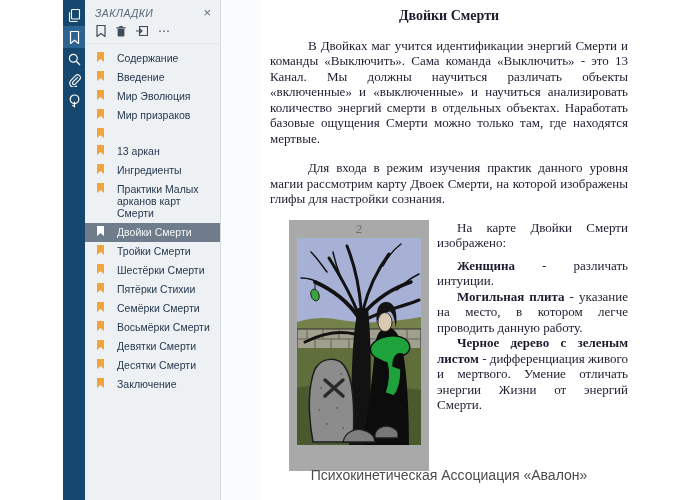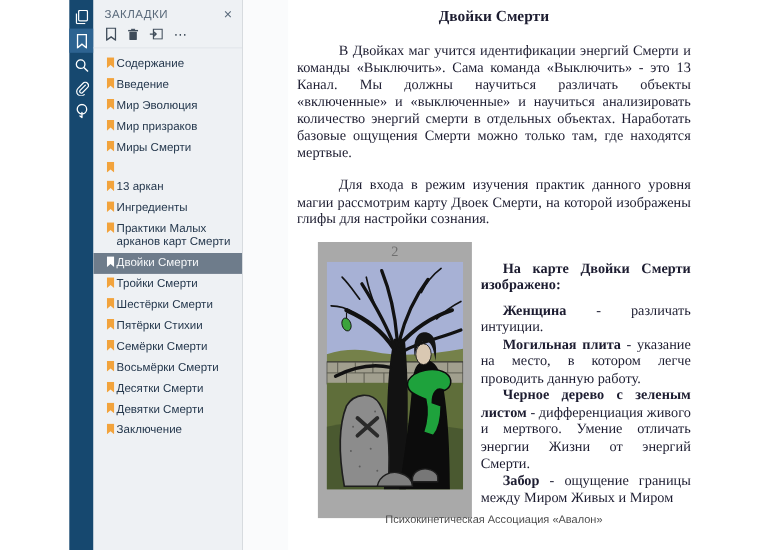--- a/index.html
+++ b/index.html
@@ -18,7 +18,7 @@
   .panel{position:absolute;left:85px;top:0;width:136px;height:500px;background:#eef1f4;
          border-right:1px solid #d7dbdf;box-sizing:border-box;}
   .panel-header{display:flex;justify-content:space-between;align-items:center;padding:7px 9px 1px 10px;}
-  .panel-title{font-size:10.5px;color:#5a6a7b;letter-spacing:.4px;}
+  .panel-title{font-size:10.5px;color:#5a6a7b;letter-spacing:.4px;font-style:italic;}
   .panel-close{color:#5a6a7b;font-size:13px;line-height:10px;cursor:pointer;}
   .panel-toolbar{display:flex;align-items:center;gap:10px;padding:5px 0 6px 11px;border-bottom:1px solid #e2e6ea;}
   .ptool{cursor:pointer;display:flex;align-items:center;color:#3f4c5a;}

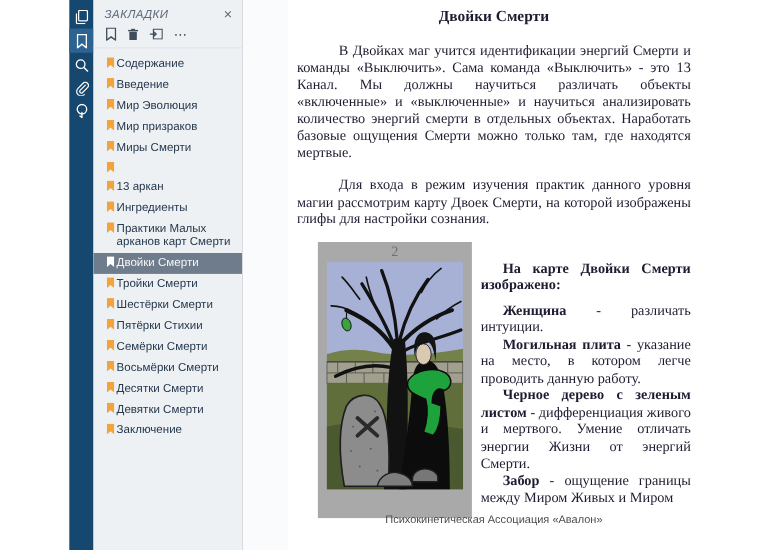--- a/index.html
+++ b/index.html
@@ -24,7 +24,7 @@
   .ptool{cursor:pointer;display:flex;align-items:center;color:#3f4c5a;}
   .ptool-more{font-size:12px;letter-spacing:1px;color:#3f4c5a;line-height:8px;}
   .bm-list{padding-top:5px;}
-  .bm-item{display:flex;gap:2px;padding:3px 6px 4px 12px;font-size:10.5px;line-height:12px;
+  .bm-item{display:flex;gap:13px;padding:3px 6px 4px 12px;font-size:10.5px;line-height:12px;
            color:#26394e;align-items:flex-start;cursor:pointer;}
   .bm-flag{flex:0 0 7px;height:10px;margin-top:0;background:#f2a33c;
            clip-path:polygon(0 0,100% 0,100% 100%,50% 70%,0 100%);}

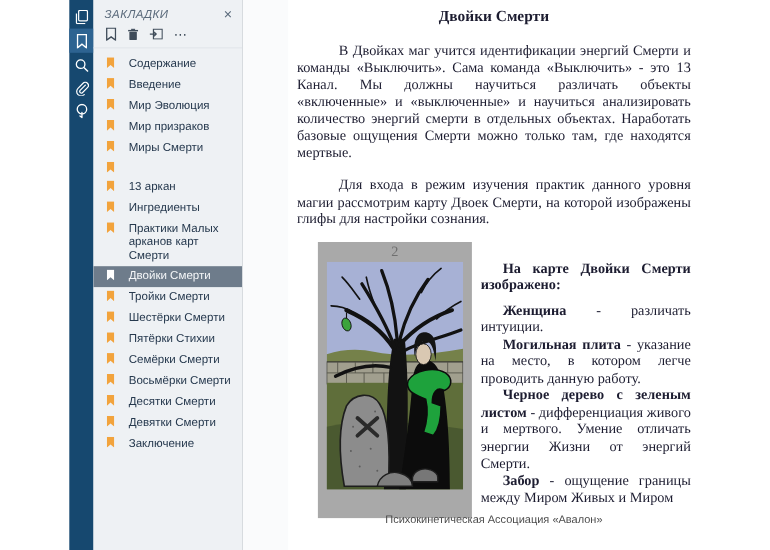--- a/index.html
+++ b/index.html
@@ -138,10 +138,6 @@
       </div>
     <div class="bm-item">
         <span class="bm-flag"></span>
-        <span>Миры Смерти</span>
-      </div>
-    <div class="bm-item">
-        <span class="bm-flag"></span>
       </div>
     <div class="bm-item">
         <span class="bm-flag"></span>

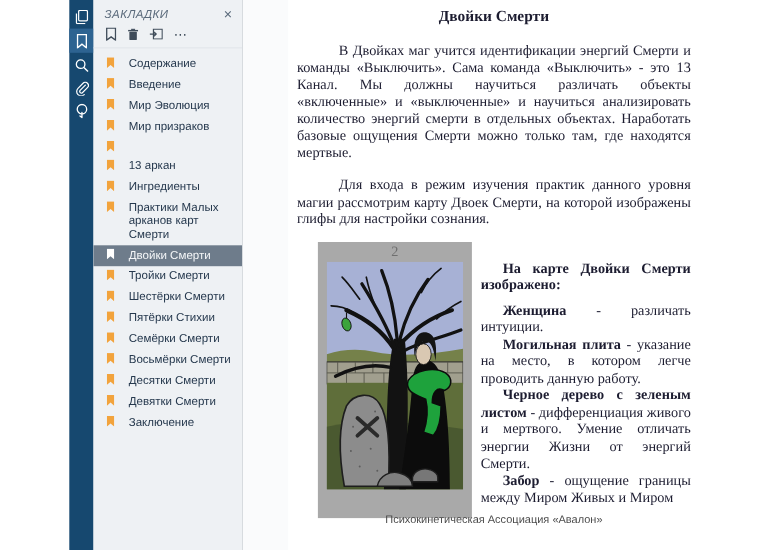--- a/index.html
+++ b/index.html
@@ -45,7 +45,7 @@
   .card-art{position:absolute;left:8px;top:18px;width:124px;height:207px;}
   .col-right{width:191px;margin-left:8px;text-align:justify;}
   .col-right p{margin:0;text-indent:20px;}
-  .col-right p.heading{font-weight:bold;margin-bottom:7px;margin-top:16px;}
+  .col-right p.heading{font-weight:normal;margin-bottom:7px;}
   .doc-footer{position:absolute;left:8px;top:467px;width:358px;text-align:center;
               font-family:"Liberation Sans",sans-serif;font-size:10px;color:#4c4c4c;}
 </style>

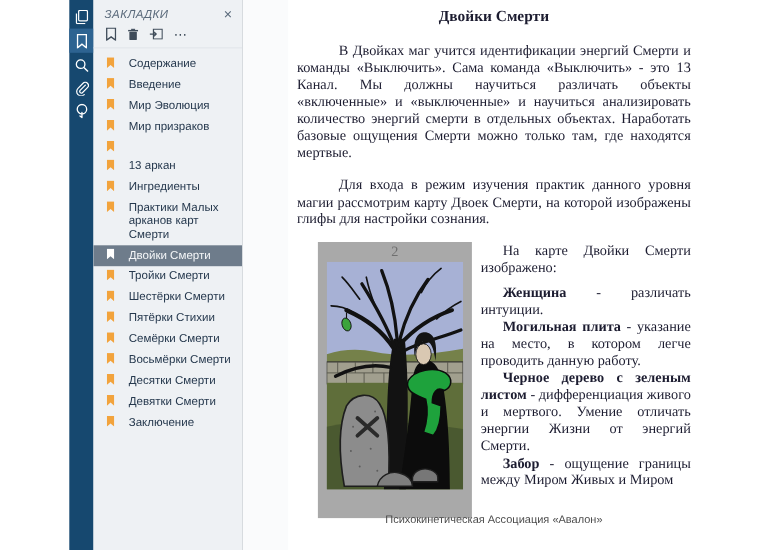--- a/index.html
+++ b/index.html
@@ -177,11 +177,11 @@
       </div>
     <div class="bm-item">
         <span class="bm-flag"></span>
+        <span>Девятки Смерти</span>
+      </div>
+    <div class="bm-item">
+        <span class="bm-flag"></span>
         <span>Десятки Смерти</span>
-      </div>
-    <div class="bm-item">
-        <span class="bm-flag"></span>
-        <span>Девятки Смерти</span>
       </div>
     <div class="bm-item">
         <span class="bm-flag"></span>

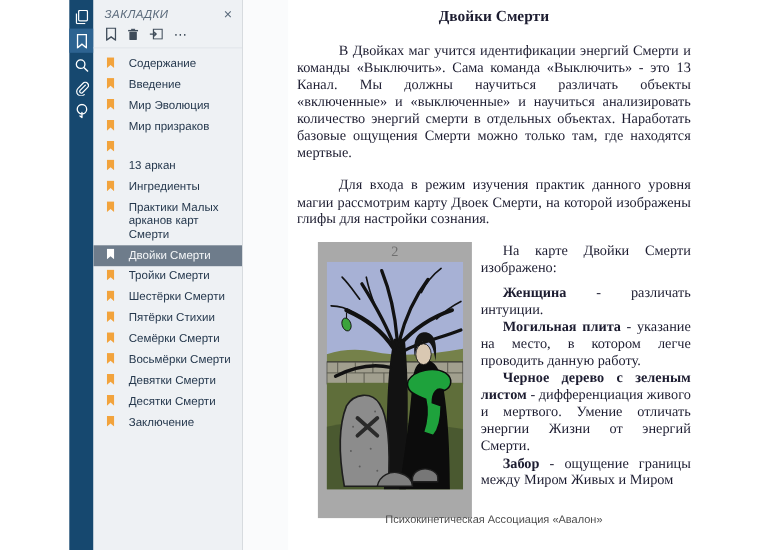--- a/index.html
+++ b/index.html
@@ -251,7 +251,6 @@
           <p class="glyph"><b>Женщина</b><span> - различать интуиции.</span></p>
           <p class="glyph"><b>Могильная плита</b><span> - указание на место, в котором легче проводить данную работу.</span></p>
           <p class="glyph"><b>Черное дерево с зеленым листом</b><span> - дифференциация живого и мертвого. Умение отличать энергии Жизни от энергий Смерти.</span></p>
-          <p class="glyph"><b>Забор</b><span> - ощущение границы между Миром Живых и Миром</span></p>
         </div>
       </div>
     </div>

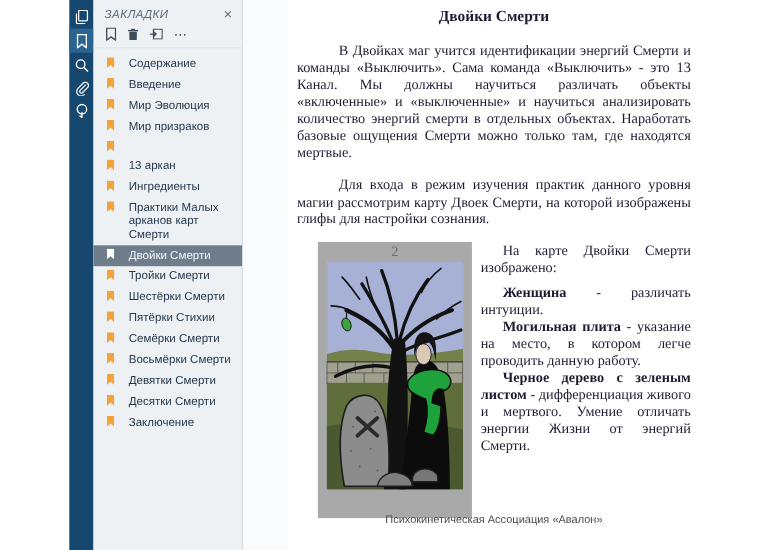--- a/index.html
+++ b/index.html
@@ -47,7 +47,7 @@
   .col-right p{margin:0;text-indent:20px;}
   .col-right p.heading{font-weight:normal;margin-bottom:7px;}
   .doc-footer{position:absolute;left:8px;top:467px;width:358px;text-align:center;
-              font-family:"Liberation Sans",sans-serif;font-size:10px;color:#4c4c4c;}
+              font-family:"Liberation Sans",sans-serif;font-size:14px;color:#4c4c4c;}
 </style>
 </head>
 <body>

